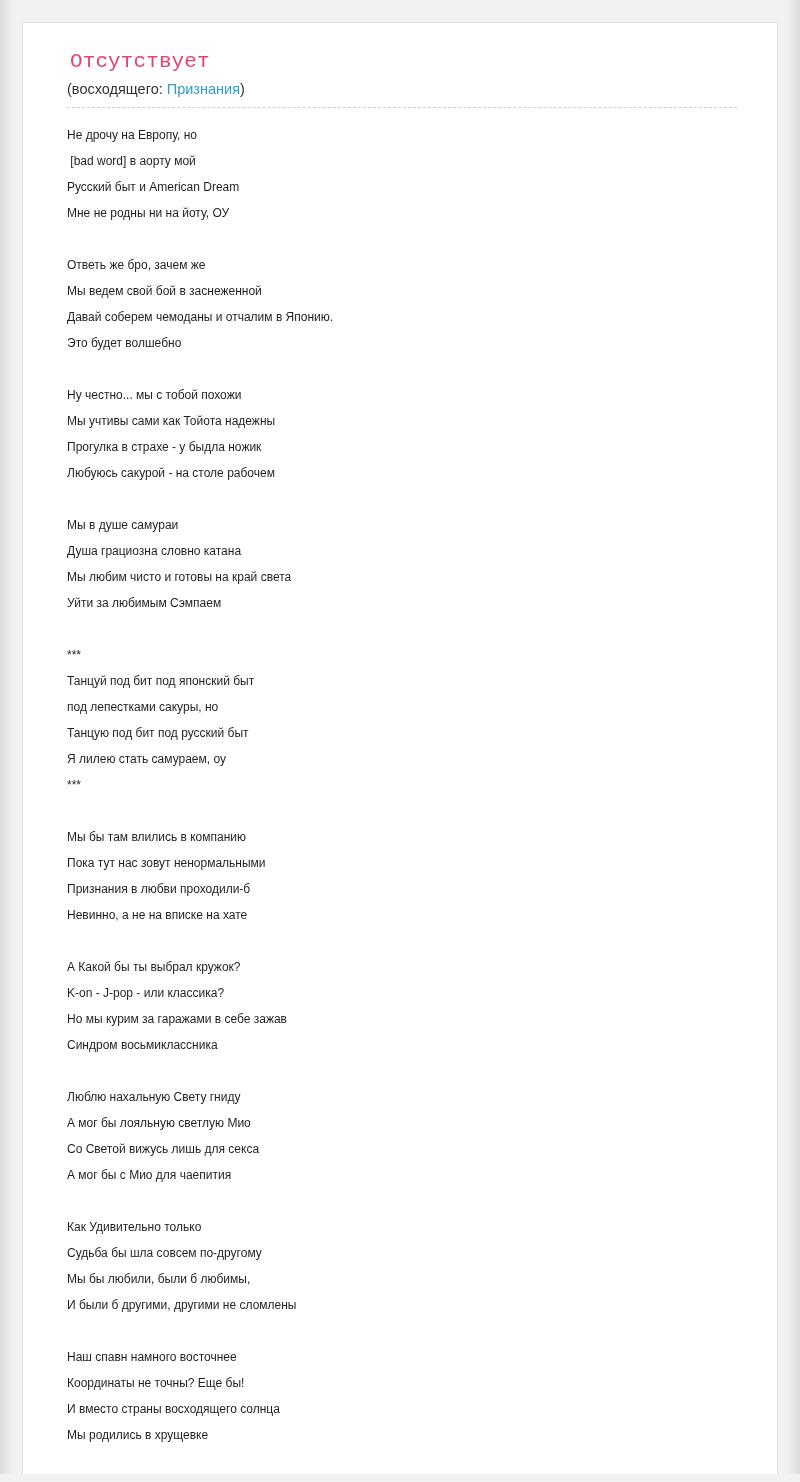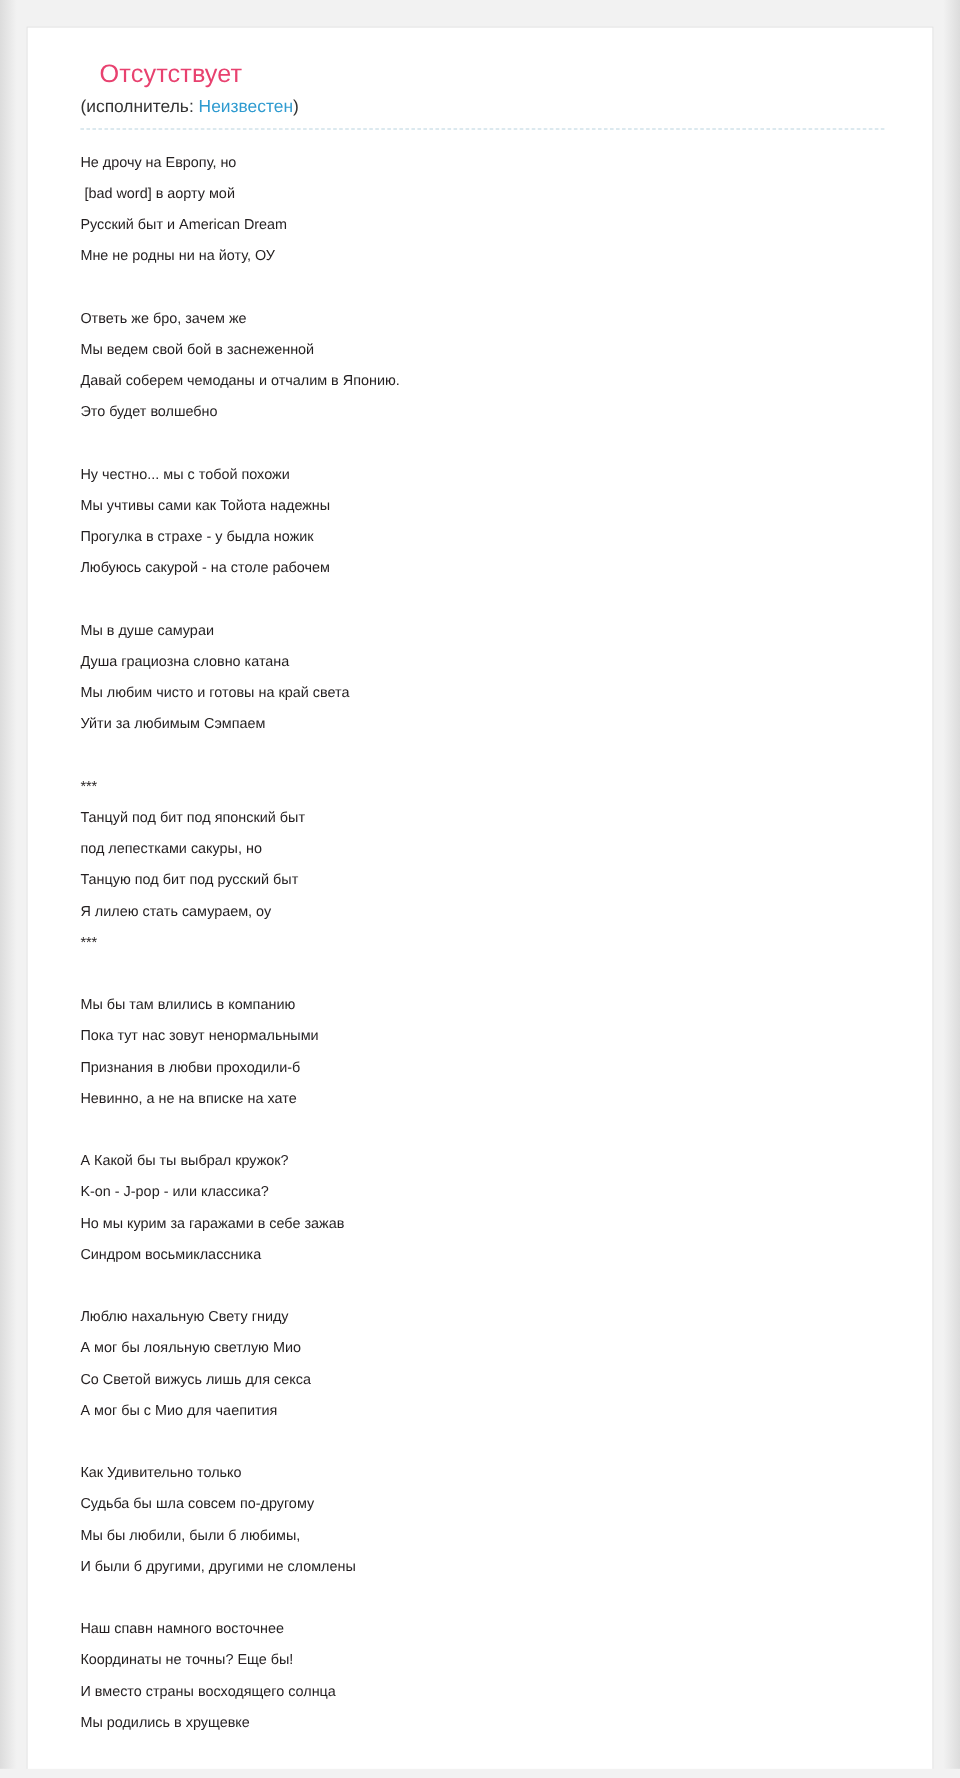--- a/index.html
+++ b/index.html
@@ -34,8 +34,9 @@
     font-size: 21px;
     line-height: 26px;
     font-weight: normal;
-    margin: 0 0 6px 16px;
+    margin: 0 0 6px 3px;
     letter-spacing: 0.1px;
+    font-family: Liberation Mono, monospace;
   }
   .artist-line {
     font-size: 14.5px;

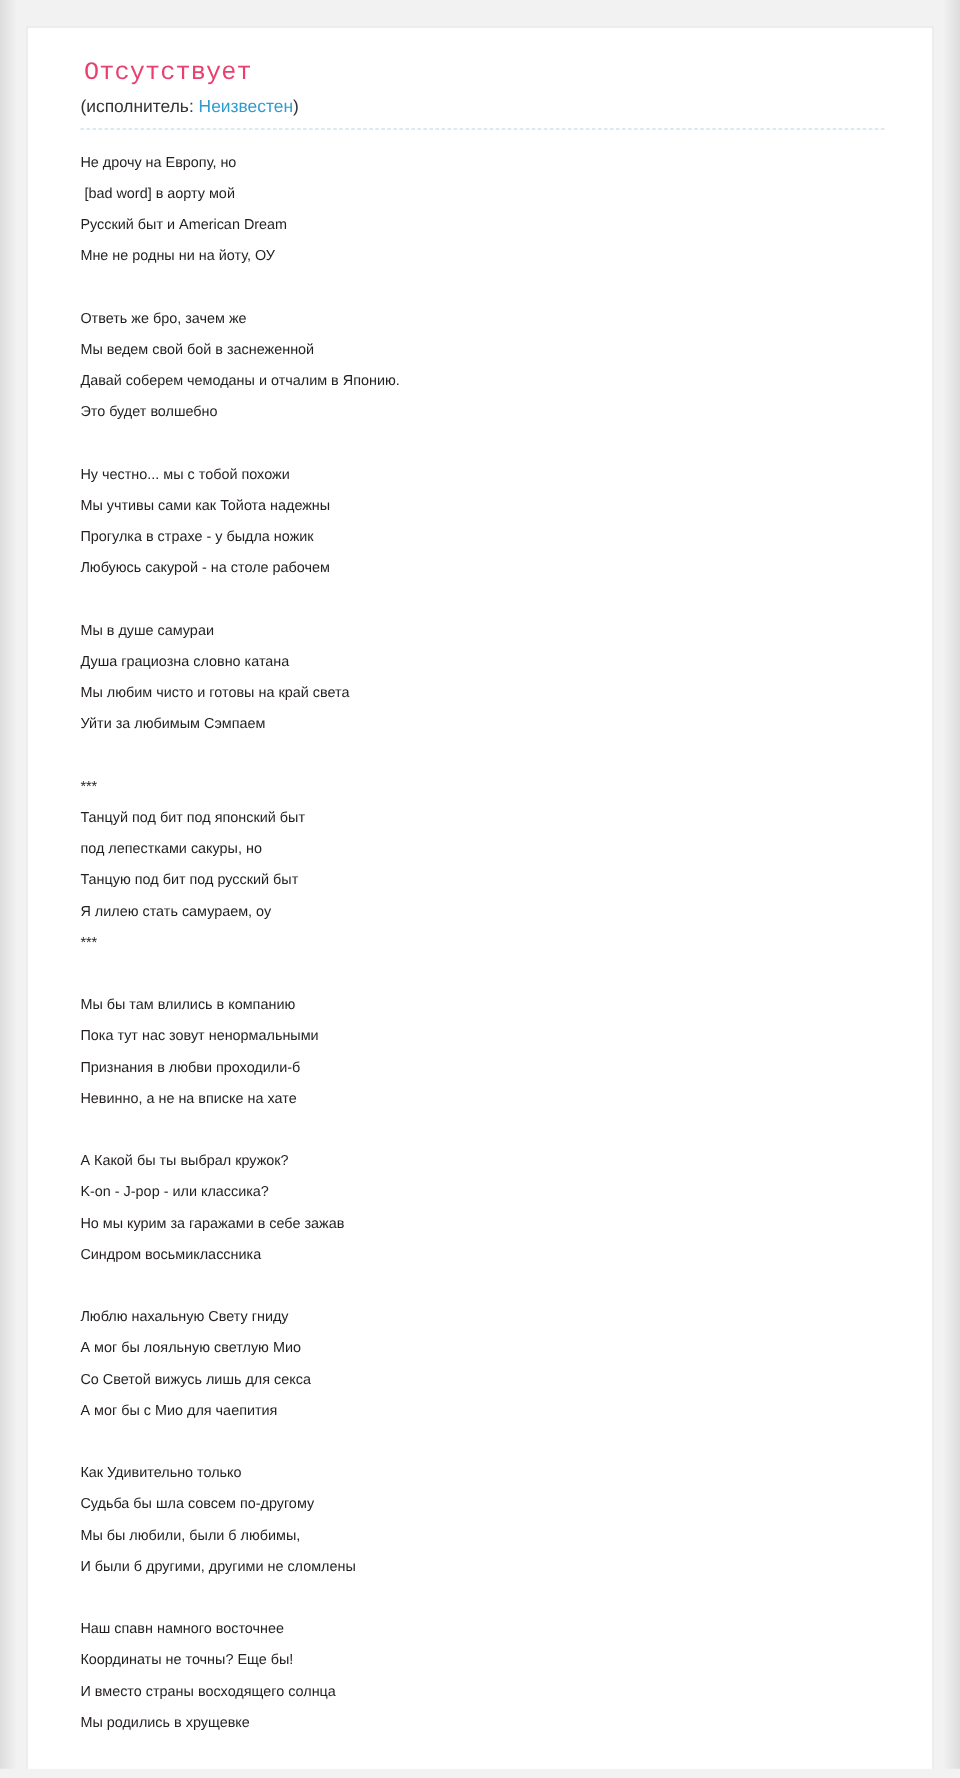--- a/index.html
+++ b/index.html
@@ -100,7 +100,7 @@
   <div class="sheet">
     <h1 class="song-title">Отсутствует</h1>
 
-    <div class="artist-line"><span class="paren">(</span><span class="artist-label">исполнитель:</span> <a class="artist-link" href="#">Неизвестен</a><span class="paren">)</span></div>
+    <div class="artist-line"><span class="paren">(</span><span class="artist-label">восходящего:</span> <a class="artist-link" href="#">Неизвестен</a><span class="paren">)</span></div>
 
     <div class="lyrics">Не дрочу на Европу, но
  [bad word] в аорту мой

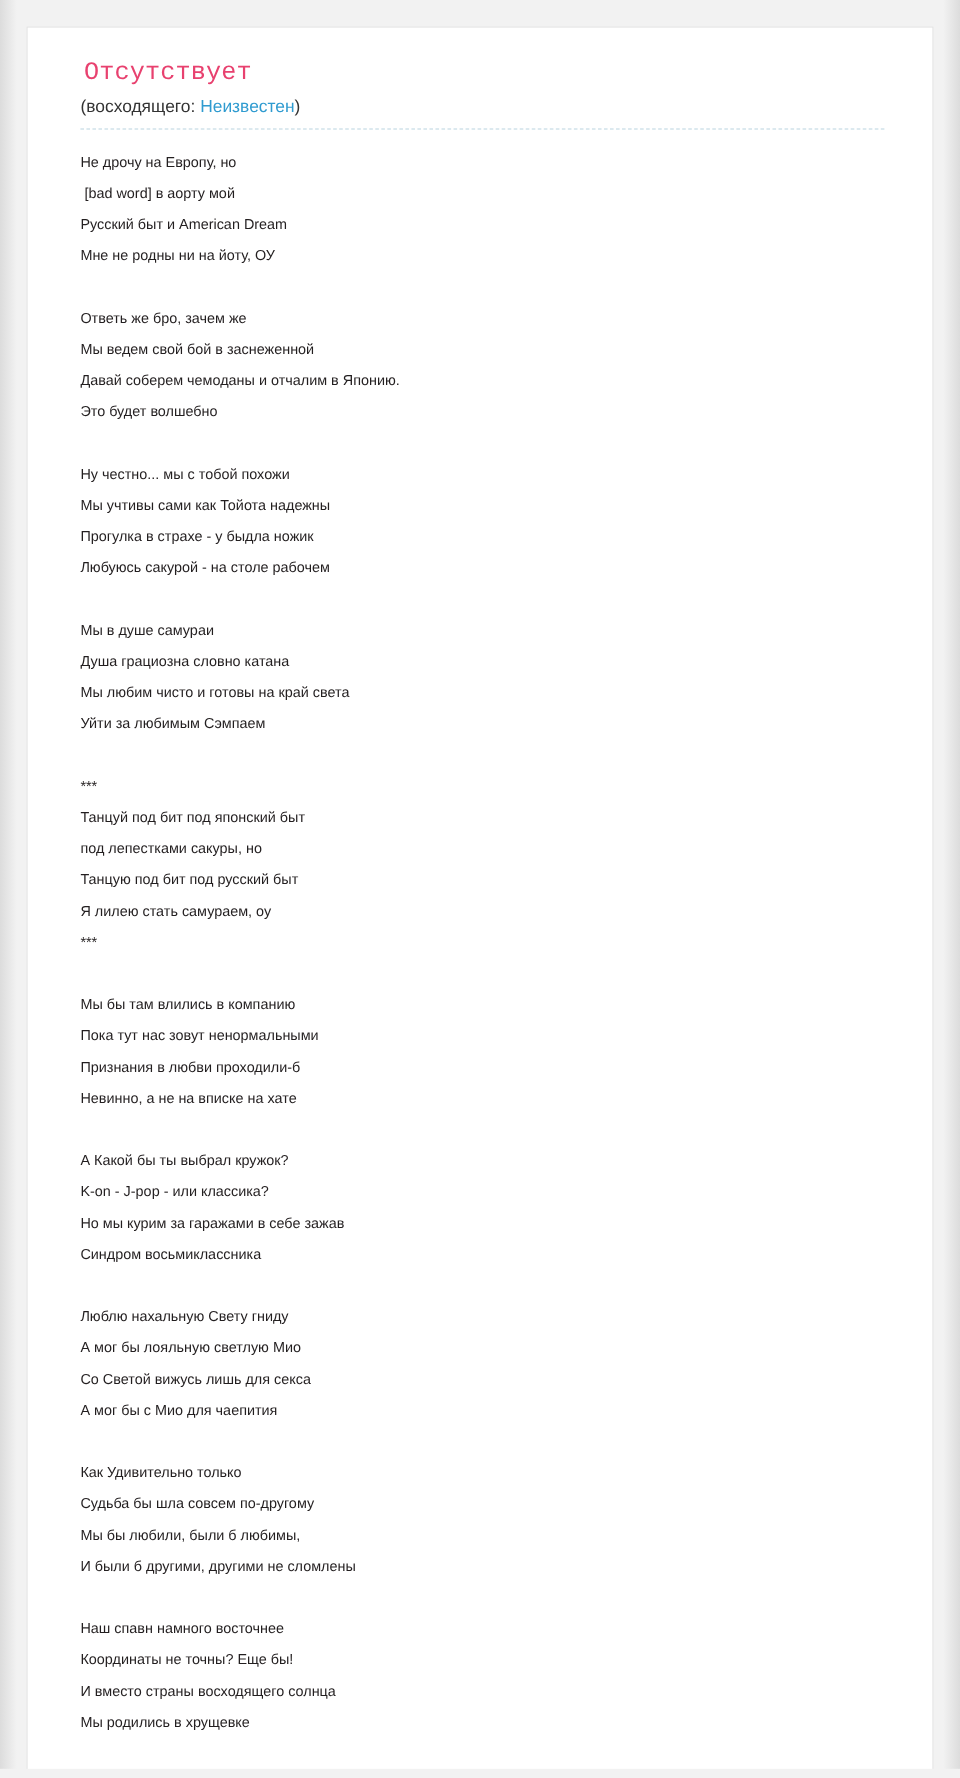--- a/index.html
+++ b/index.html
@@ -100,7 +100,7 @@
   <div class="sheet">
     <h1 class="song-title">Отсутствует</h1>
 
-    <div class="artist-line"><span class="paren">(</span><span class="artist-label">восходящего:</span> <a class="artist-link" href="#">Неизвестен</a><span class="paren">)</span></div>
+    <div class="artist-line"><span class="paren">(</span><span class="artist-label">восходящего:</span> <a class="artist-link" href="#">Признания</a><span class="paren">)</span></div>
 
     <div class="lyrics">Не дрочу на Европу, но
  [bad word] в аорту мой

